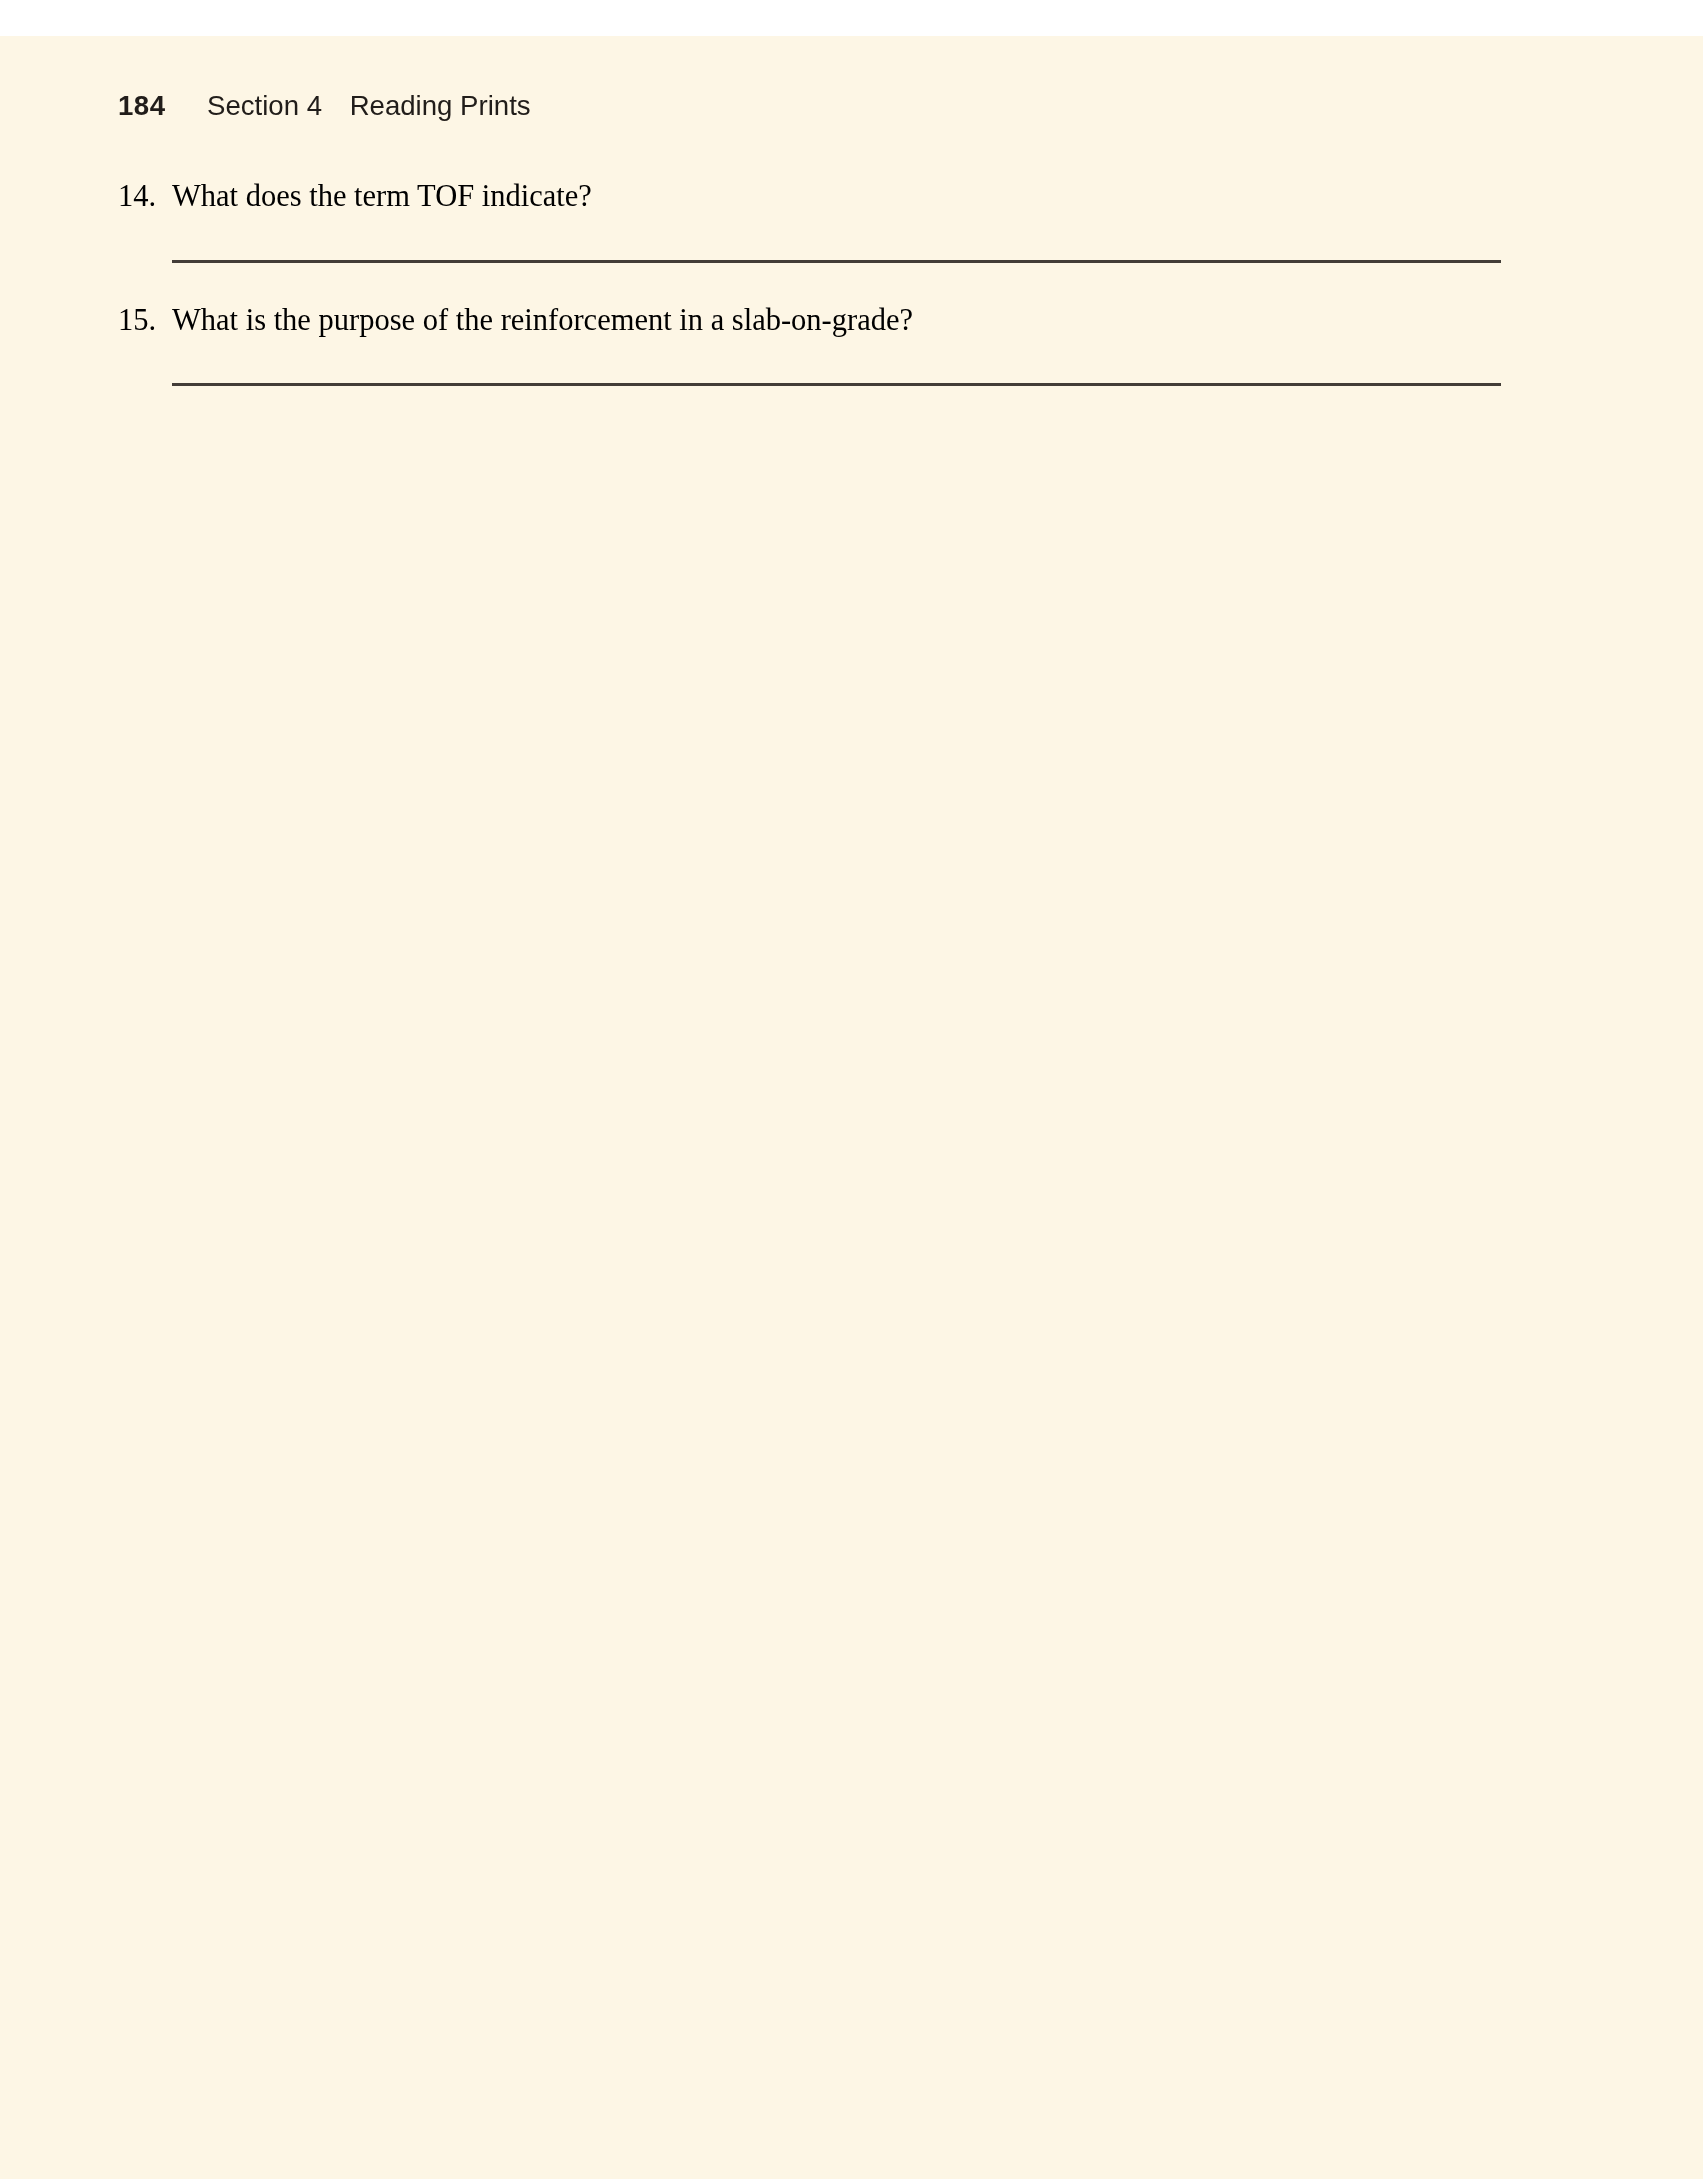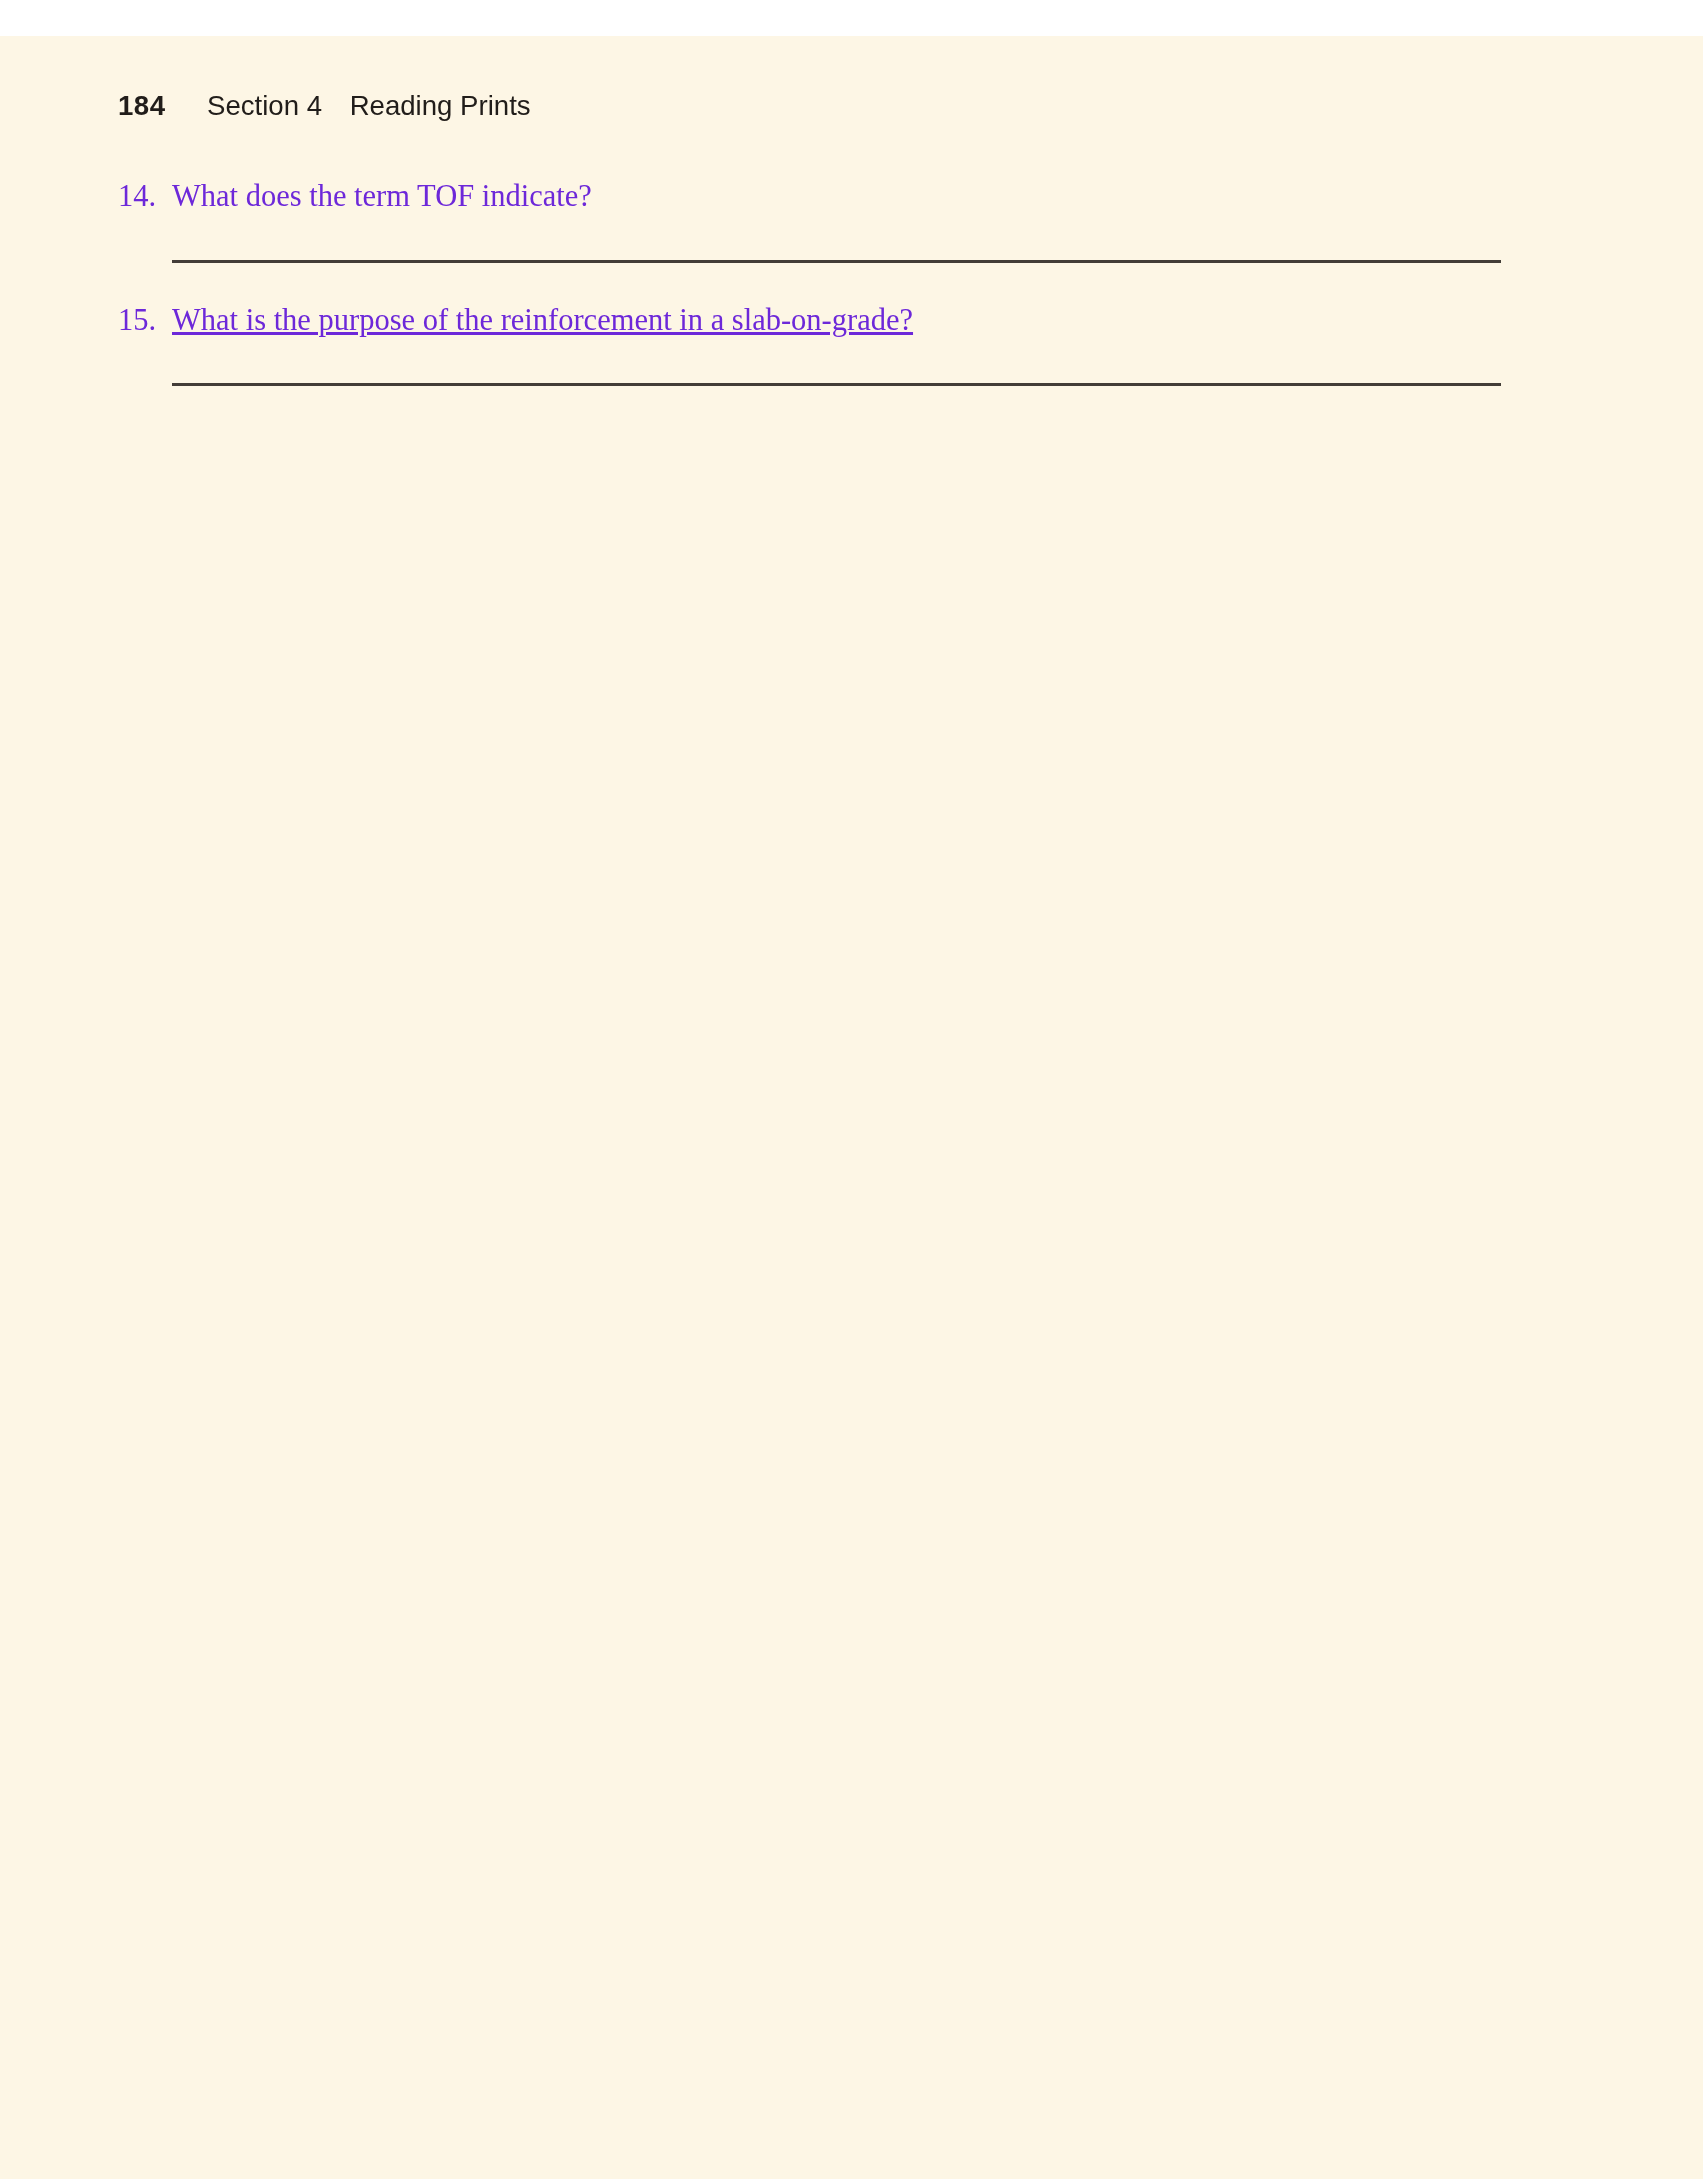--- a/index.html
+++ b/index.html
@@ -44,7 +44,7 @@
     font-family: "Liberation Serif", serif;
     font-size: 30.5px;
     line-height: 37px;
-    color: #6d28d9;
+    color: #000000;
     white-space: nowrap;
   }
   .q-number {

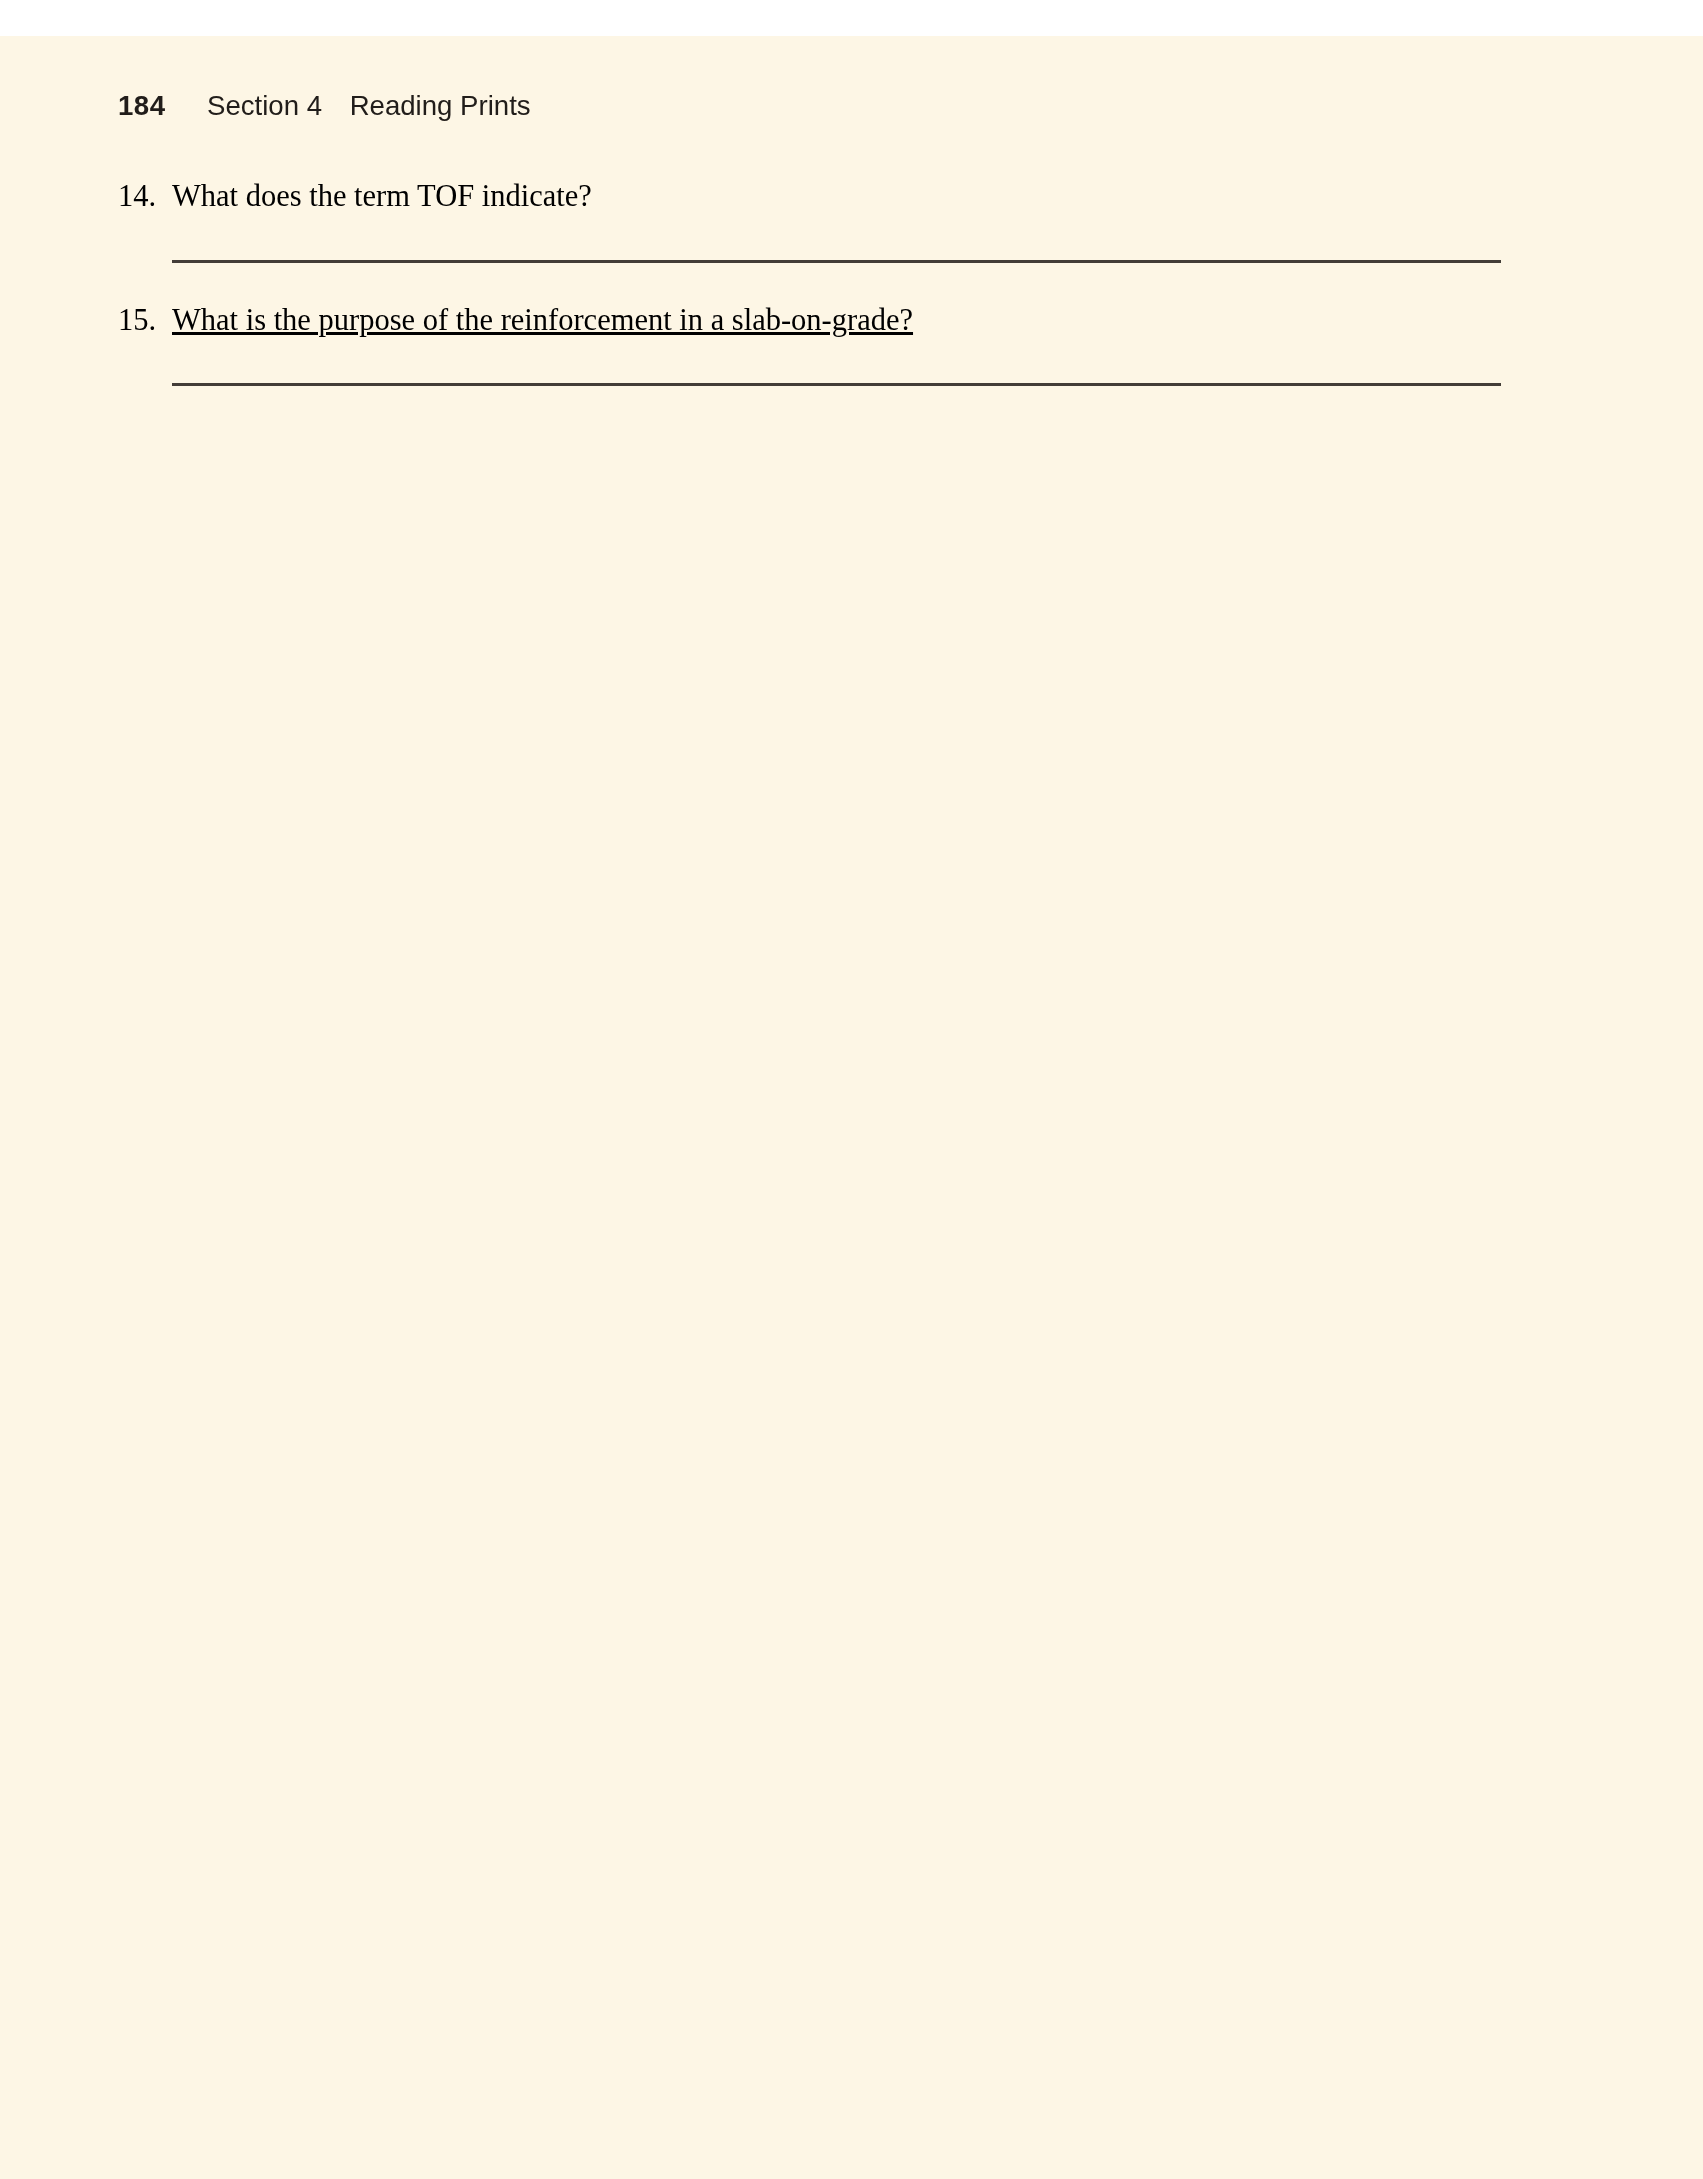--- a/index.html
+++ b/index.html
@@ -52,7 +52,7 @@
     width: 54px;
   }
   .question-14 { top: 142px; }
-  .question-15 { top: 266px; text-decoration: underline; }
+  .question-15 { top: 266px; }
   .answer-line {
     position: absolute;
     left: 172px;

